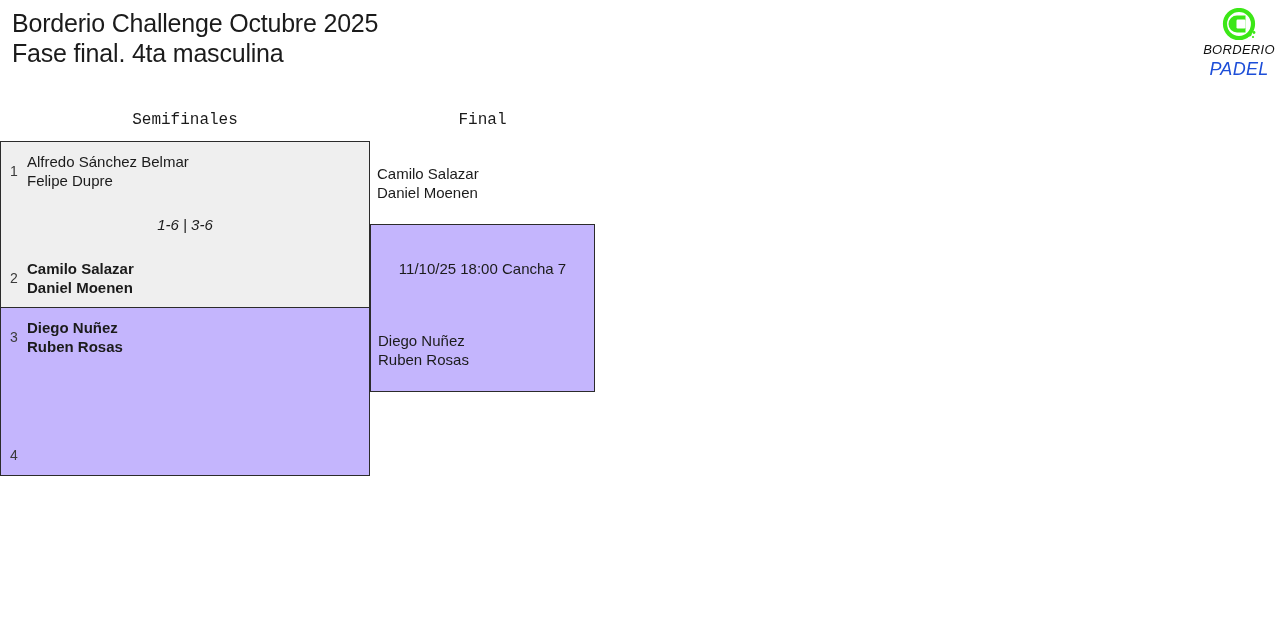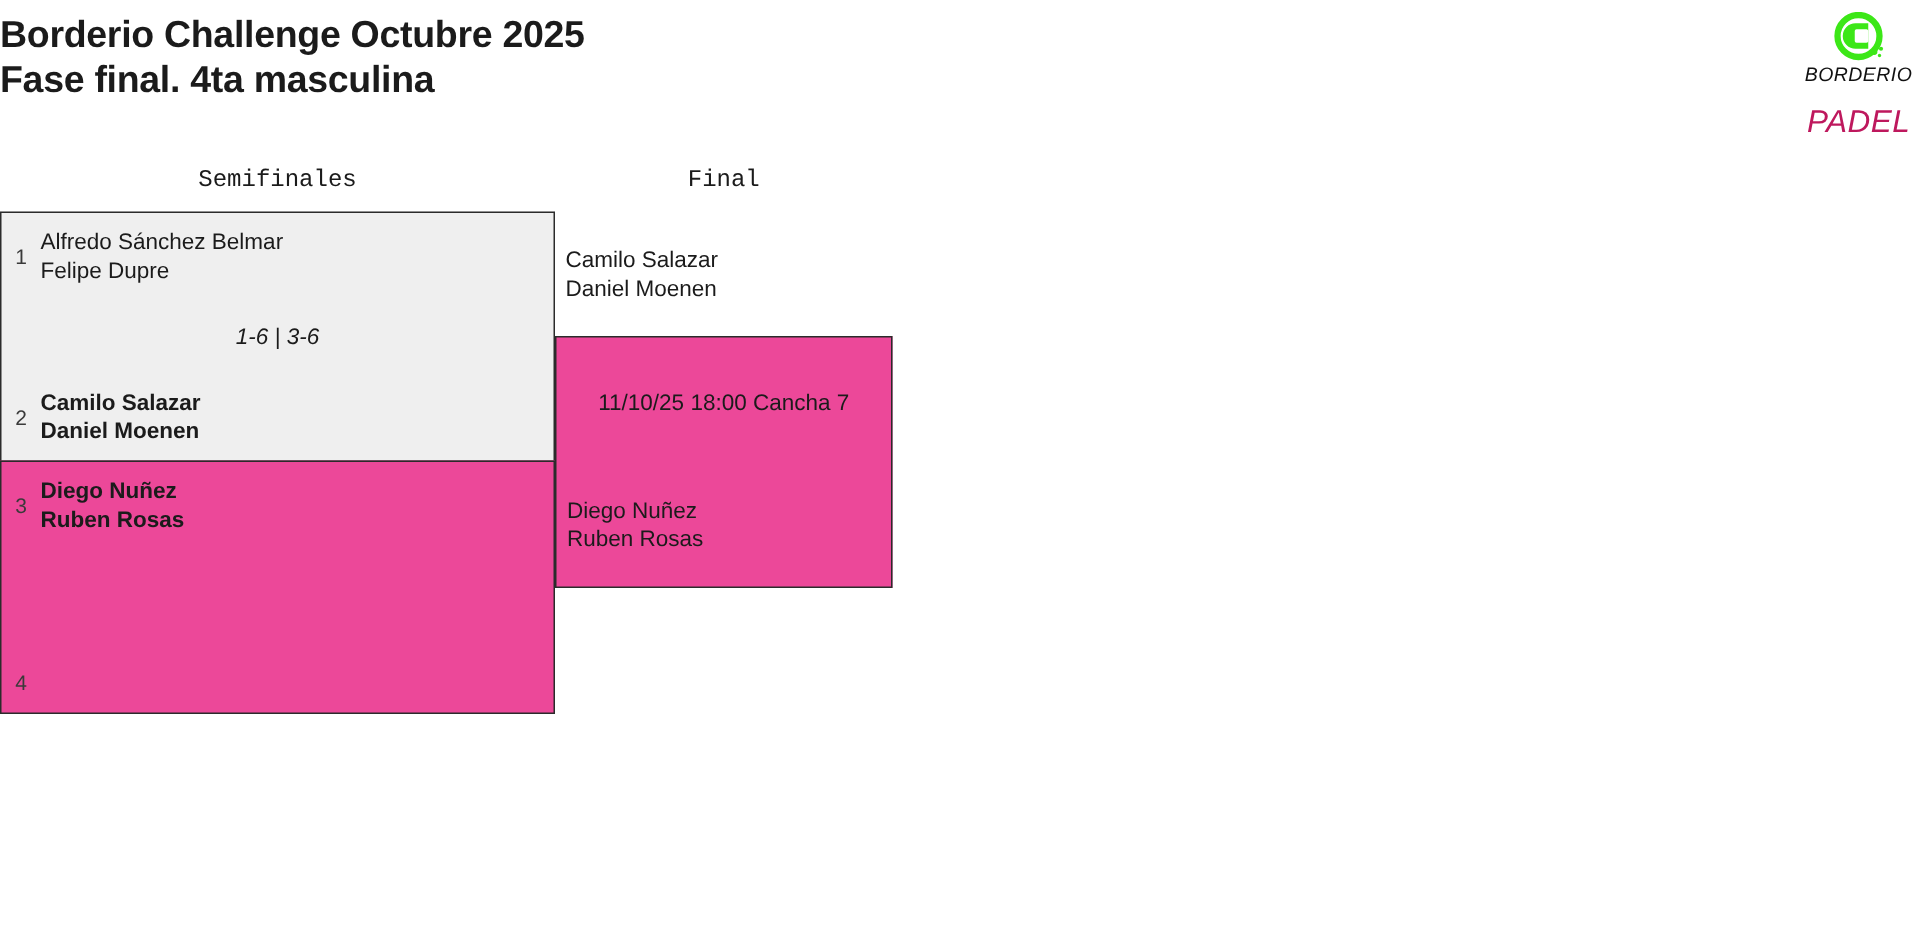--- a/index.html
+++ b/index.html
@@ -29,10 +29,11 @@
     left: 0px;
     top: 8px;
     font-size: 25px;
-    font-weight: 700;
+    font-weight: 400;
     line-height: 30px;
     letter-spacing: -0.2px;
     white-space: pre-line;
+    padding-left: 12px;
   }
 
   

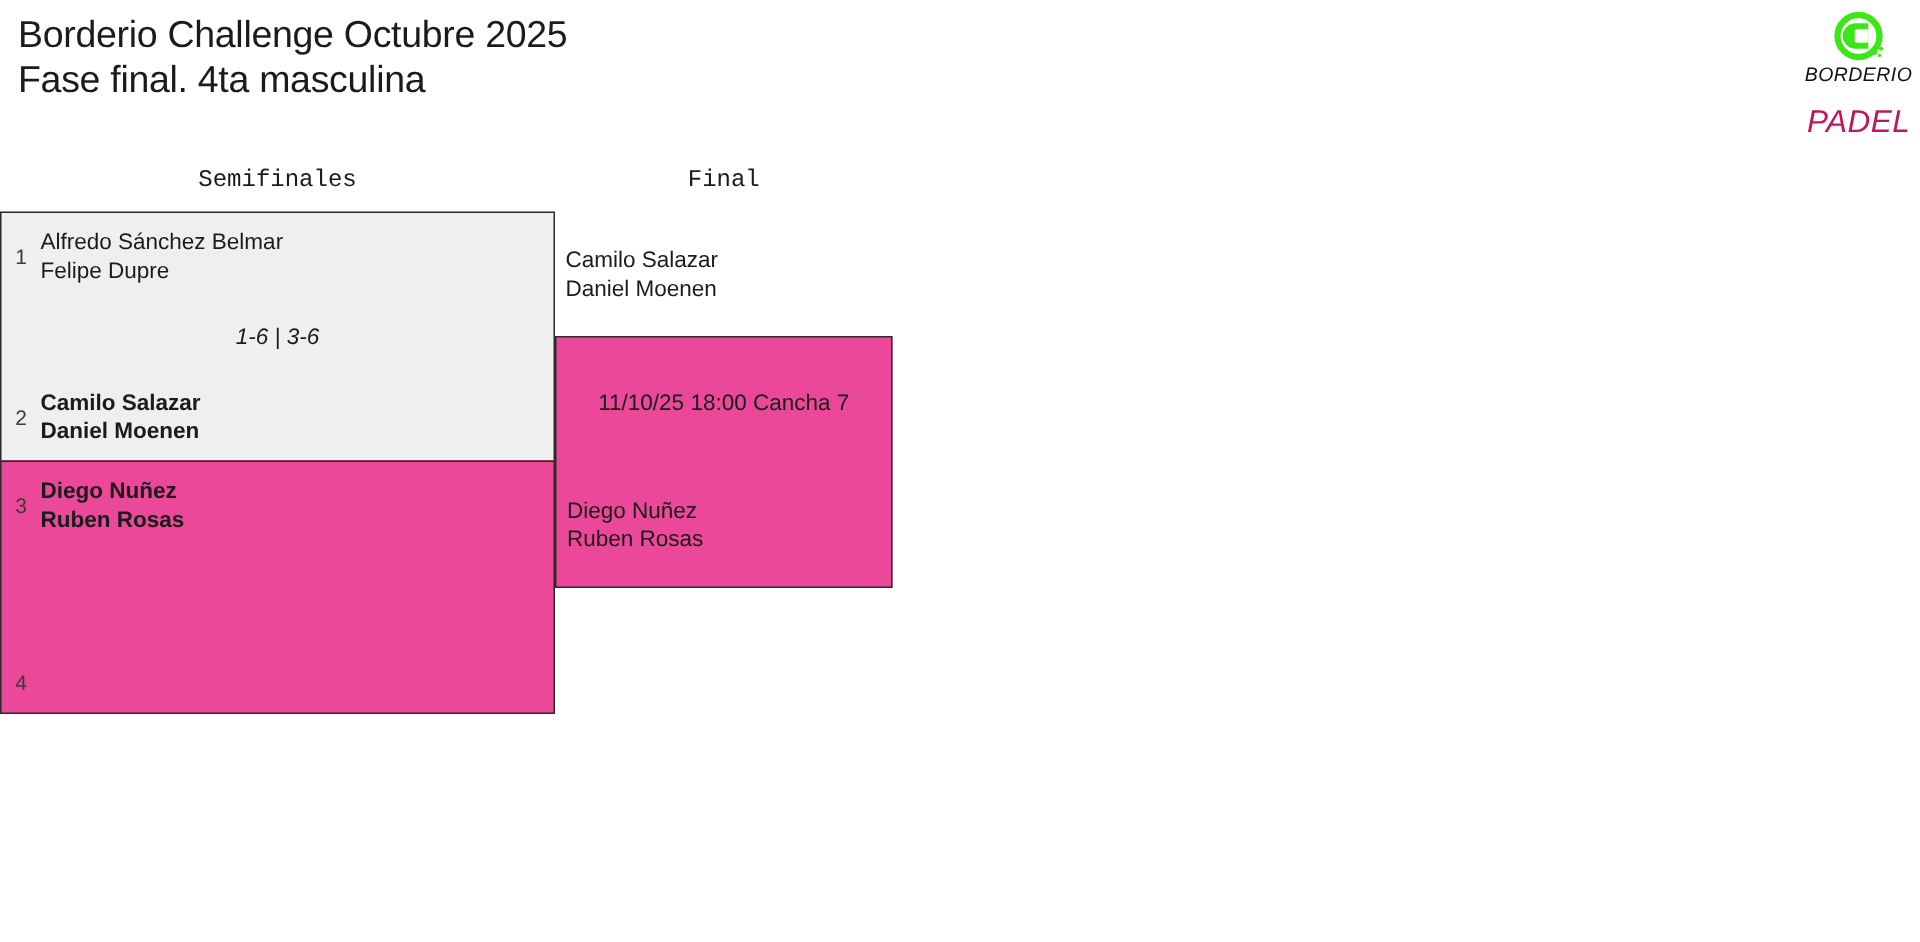--- a/index.html
+++ b/index.html
@@ -63,9 +63,9 @@
     margin-top: 1px;
   }
   #logo-padel {
-    font-size: 21px;
-    color: #be185d;
-    margin-top: 15px;
+    font-size: 18px;
+    color: #1d4ed8;
+    margin-top: 4px;
   }
 
   

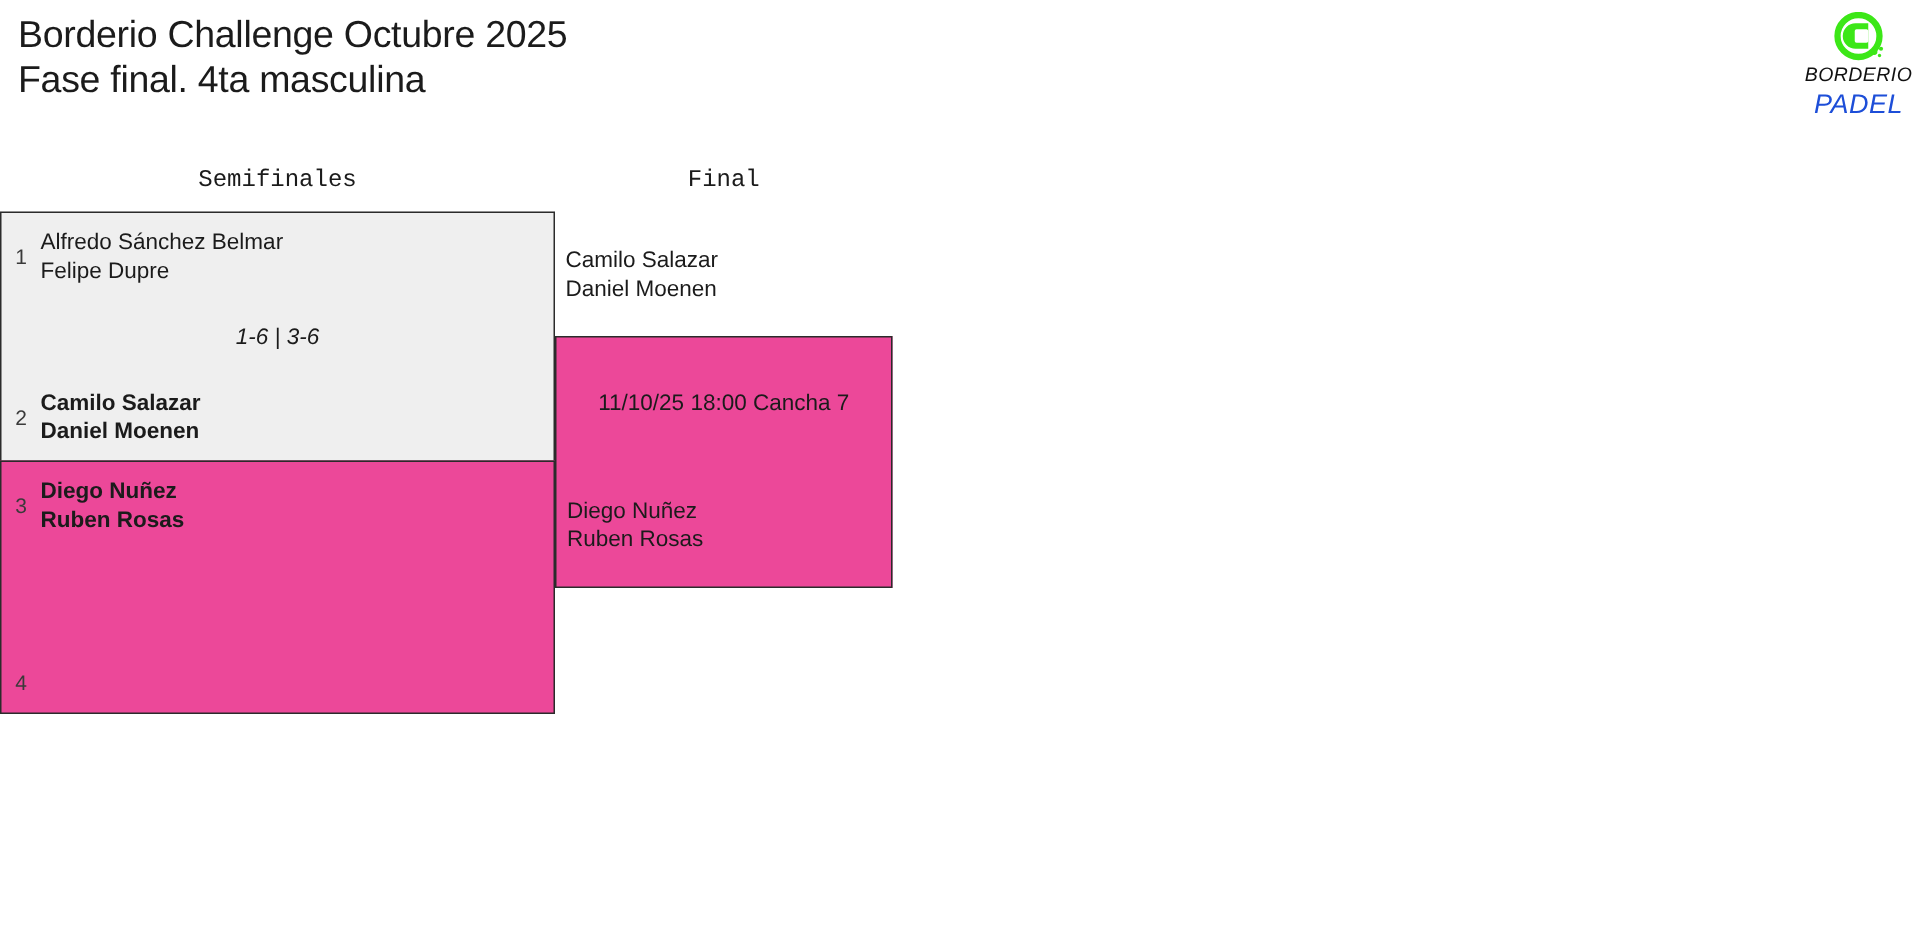--- a/index.html
+++ b/index.html
@@ -95,7 +95,7 @@
     border: 1px solid #2b2b2b;
   }
   .match.shaded { background: #efefef; }
-  .match.plain  { background: #ec4899; }
+  .match.plain  { background: #c4b5fd; }
 
   
   #match-sf1 { left: 0px; top: 141px; width: 370px; height: 167px; }

